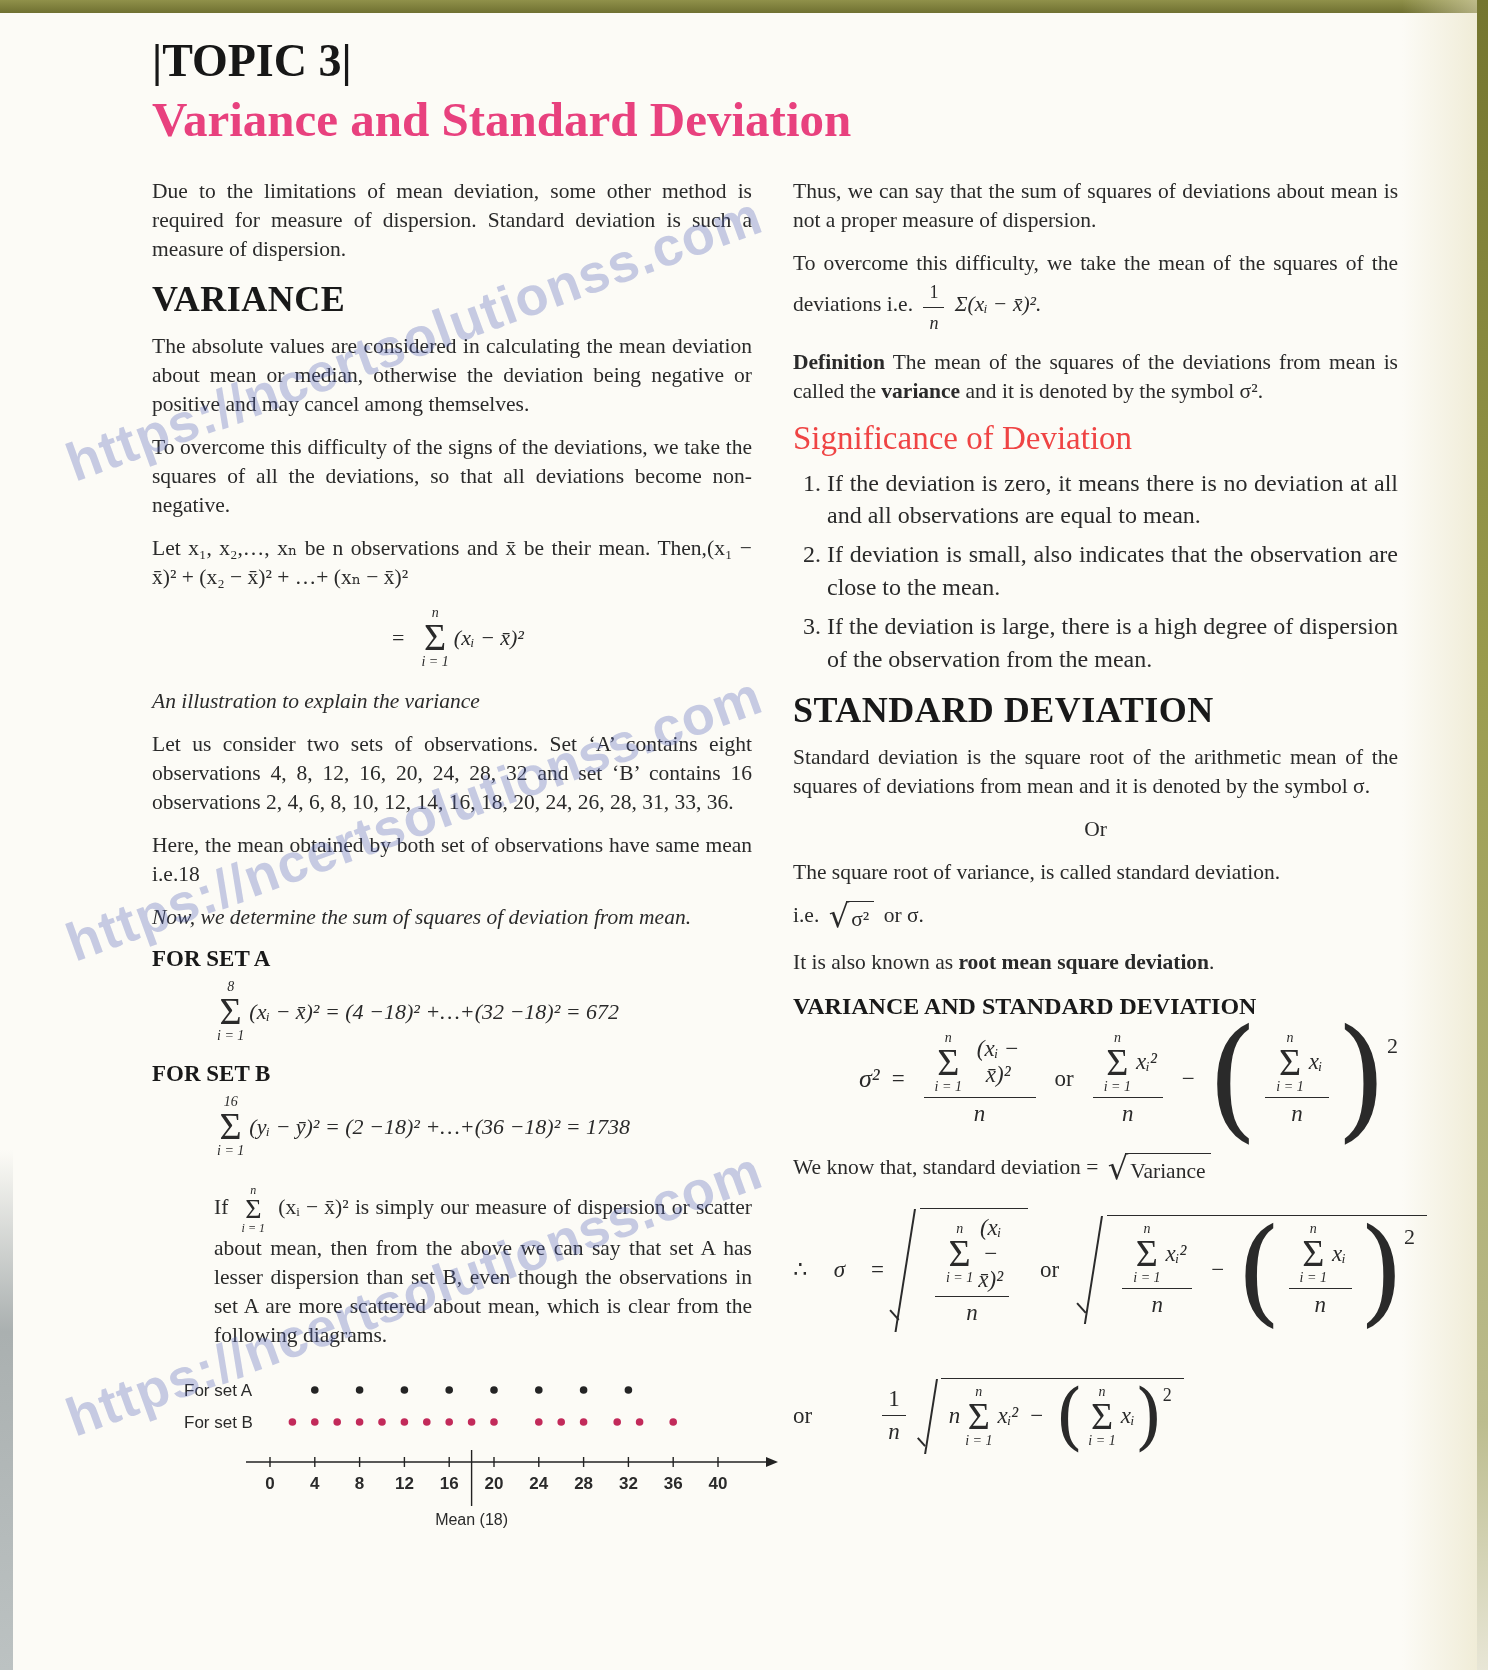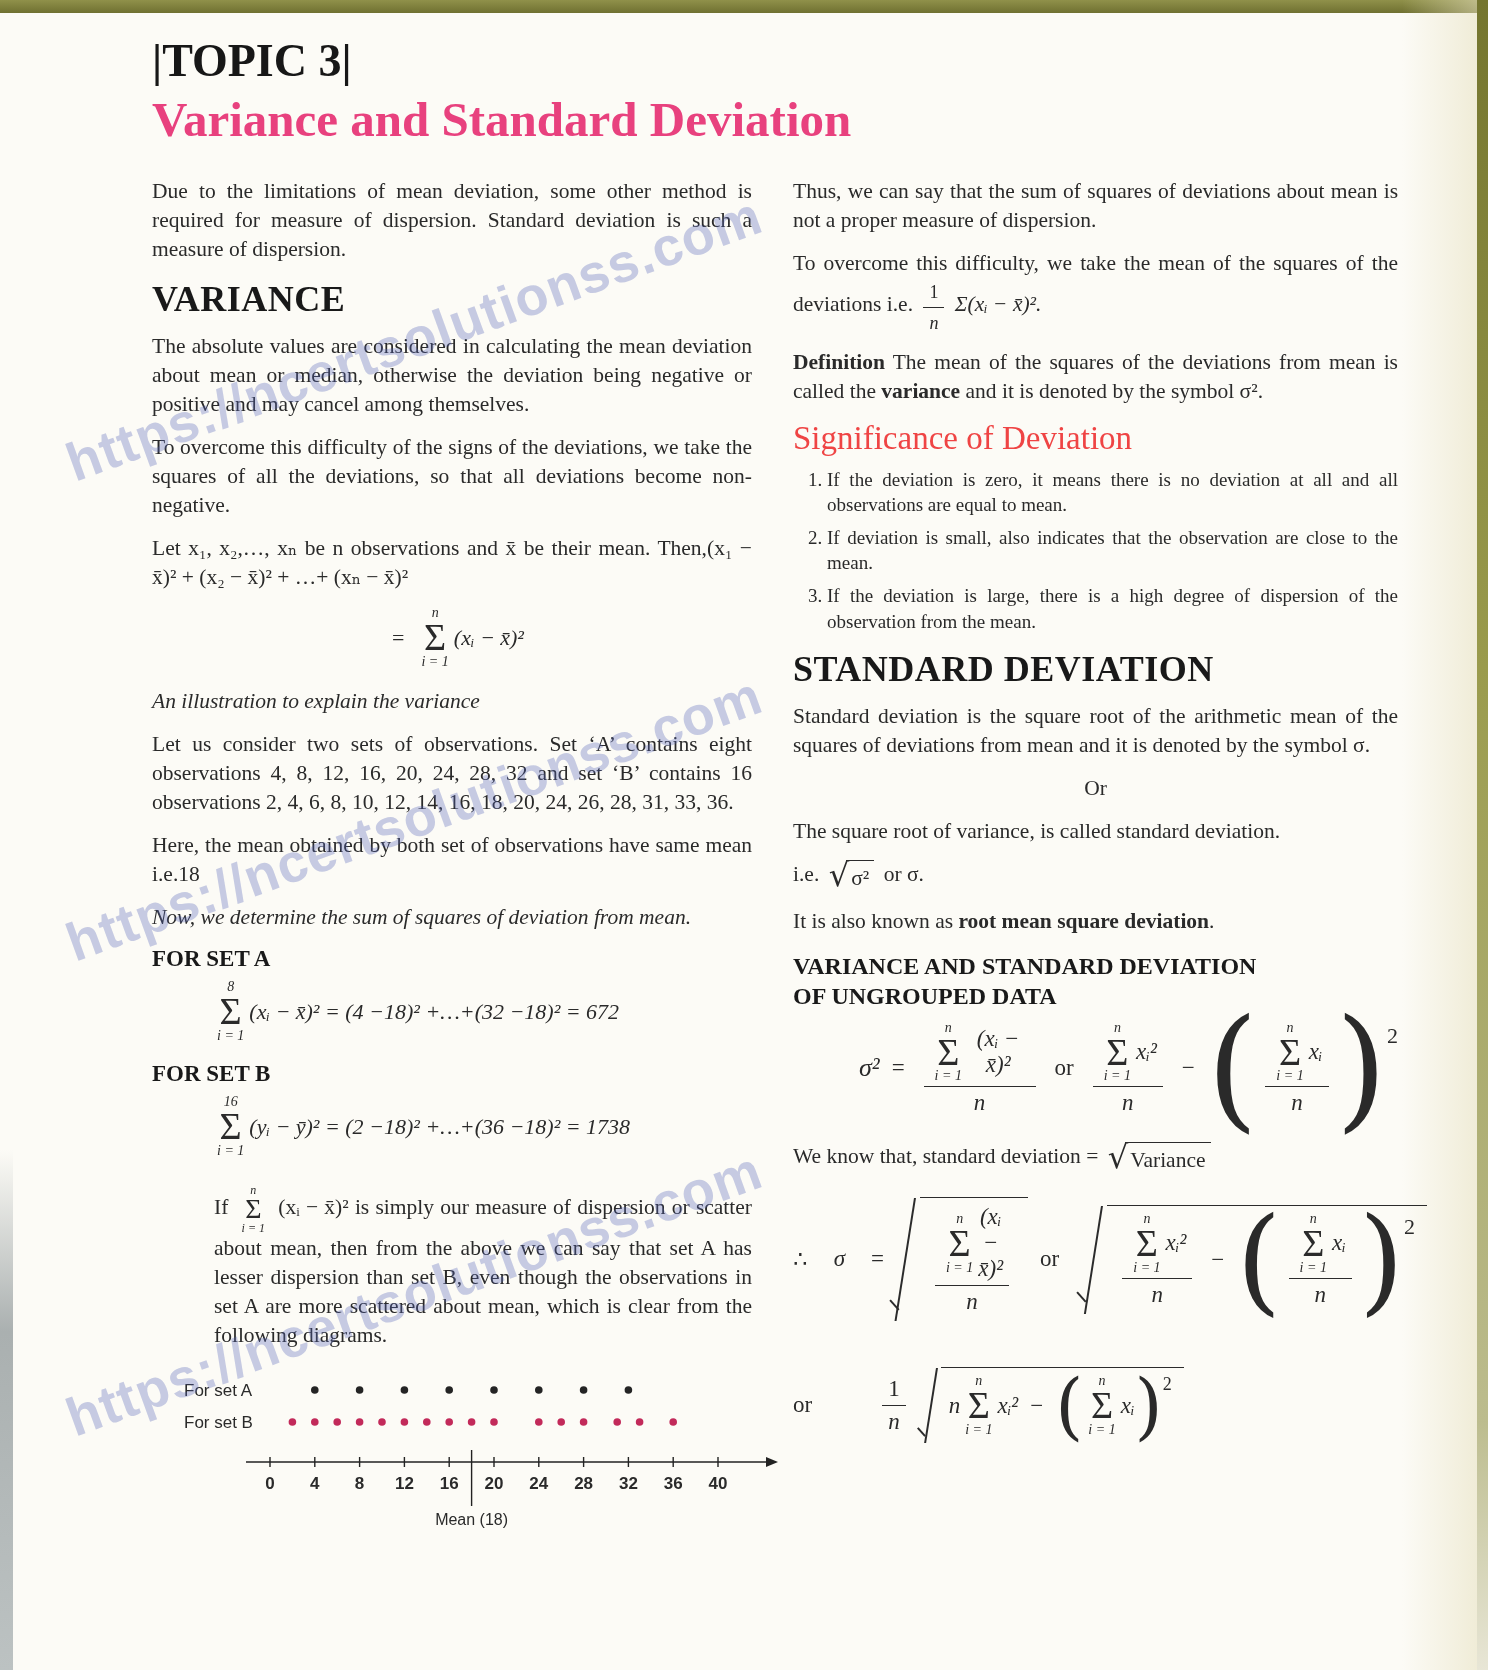--- a/index.html
+++ b/index.html
@@ -35,7 +35,7 @@
   .h-sub .block{display:block;}
   .h-set{font-size:23px;font-weight:700;margin:10px 0 6px;color:#191919;}
   ol.sig-list{margin:0 0 14px;padding-left:34px;}
-  ol.sig-list li{font-size:19px;line-height:1.35;margin-bottom:7px;text-align:justify;}
+  ol.sig-list li{font-size:24px;line-height:1.35;margin-bottom:7px;text-align:justify;}
   
   .mi{font-style:italic;font-family:"Liberation Serif","DejaVu Serif","DejaVu Sans",serif;text-align:center;}
   .eq-row{display:flex;align-items:center;font-size:22px;margin:8px 0 18px;

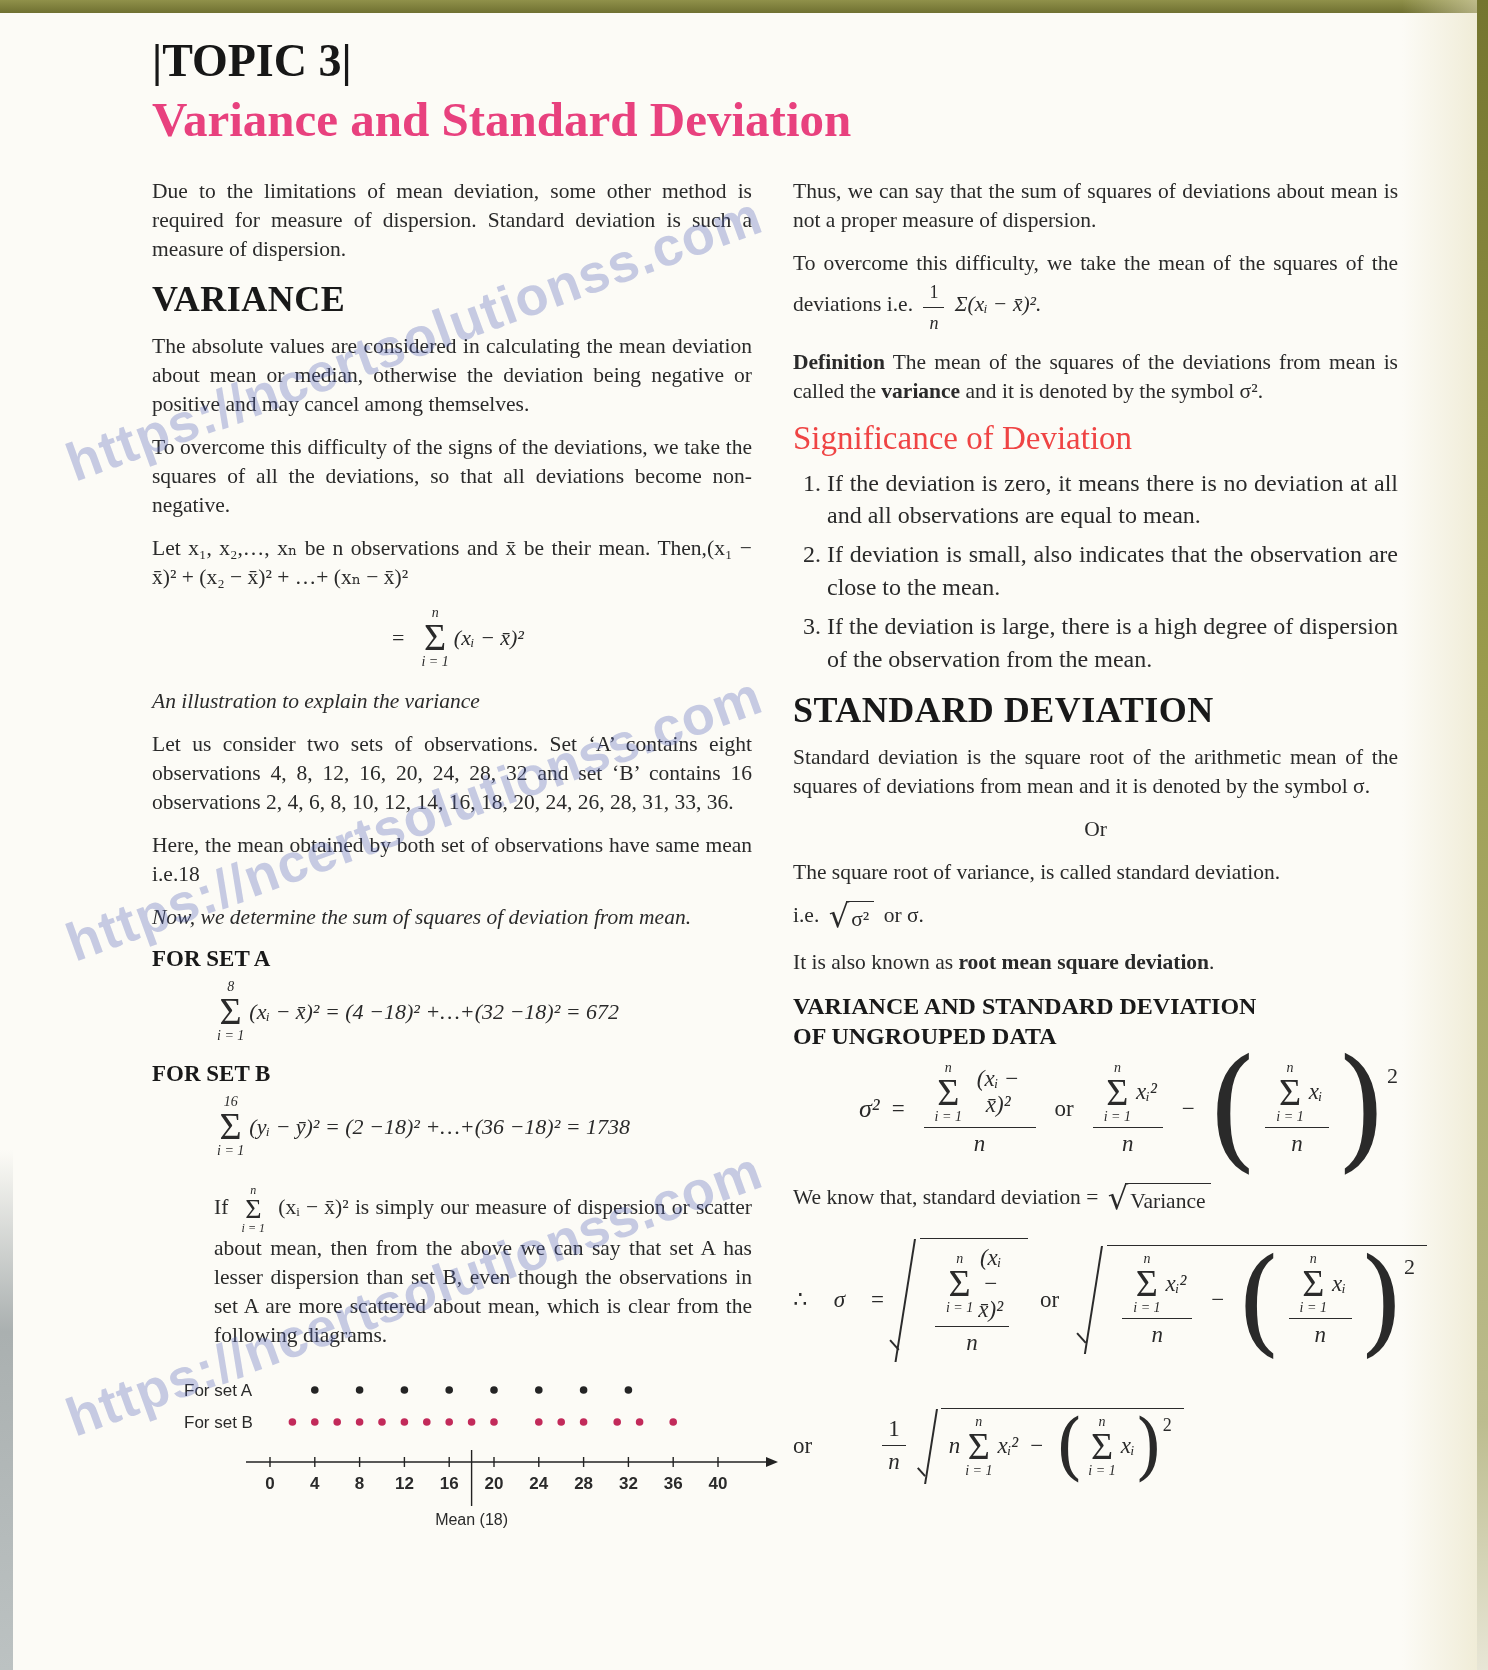--- a/index.html
+++ b/index.html
@@ -260,7 +260,6 @@
 
         <h3 class="h-sub">
           <span class="block">VARIANCE AND STANDARD DEVIATION</span>
-          <span class="block">OF UNGROUPED DATA</span>
         </h3>
 
 

